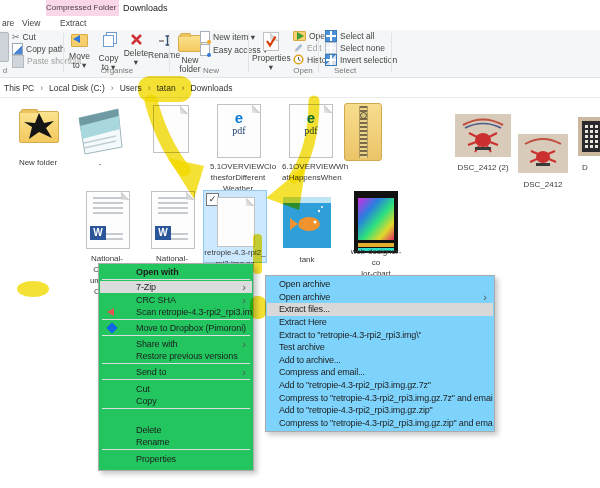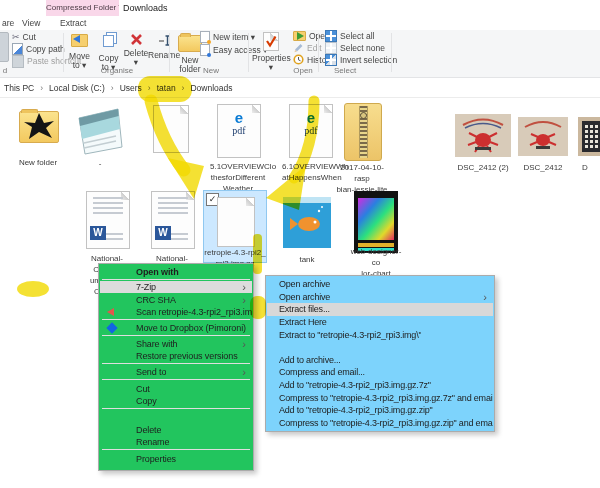--- a/index.html
+++ b/index.html
@@ -286,10 +286,6 @@
     <div class="zipfolder" style="position:absolute;left:8px;top:2px;width:36px;height:56px">
       <div class="zipper"></div>
         <div class="zippull"></div>
-    </div>
-    <div class="tlabel" style="top:61px">
-      <div>2017-04-10-rasp</div>
-      <div>bian-jessie-lite</div>
     </div>
   </div>
 

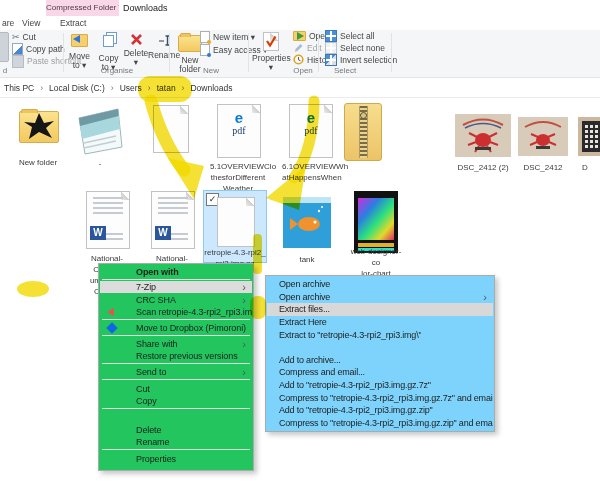--- a/index.html
+++ b/index.html
@@ -304,7 +304,7 @@
       </div>
   </div>
 
-  <div class="tile" style="left:515px;top:103px;width:56px;height:70px">
+  <div class="tile" style="left:515px;top:120px;width:56px;height:70px">
     <svg width="50" height="39" style="position:absolute;left:3px;top:14px">
       <rect width="50" height="39" fill="#d8cbb9"></rect>
       <path d="M7 10 Q25 0 43 10" stroke="#c05040" stroke-width="2" fill="none"></path>

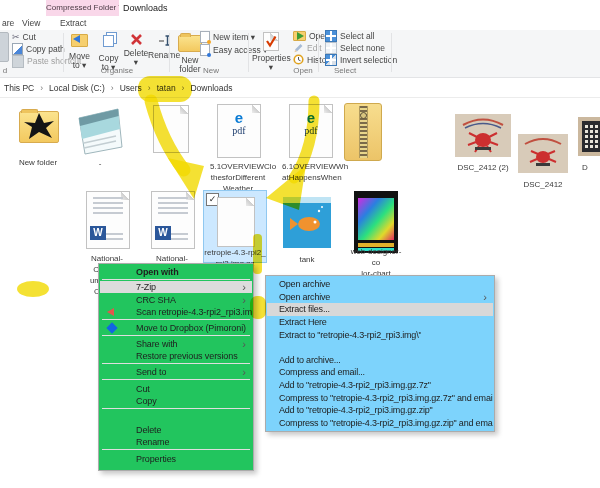--- a/index.html
+++ b/index.html
@@ -497,6 +497,9 @@
     <div class="srow" style="top:52.4px">
       <span class="stext">Extract to "retropie-4.3-rpi2_rpi3.img\"</span>
       </div>
+    <div class="srow" style="top:65px">
+      <span class="stext">Test archive</span>
+      </div>
     <div class="srow" style="top:77.6px">
       <span class="stext">Add to archive...</span>
       </div>

